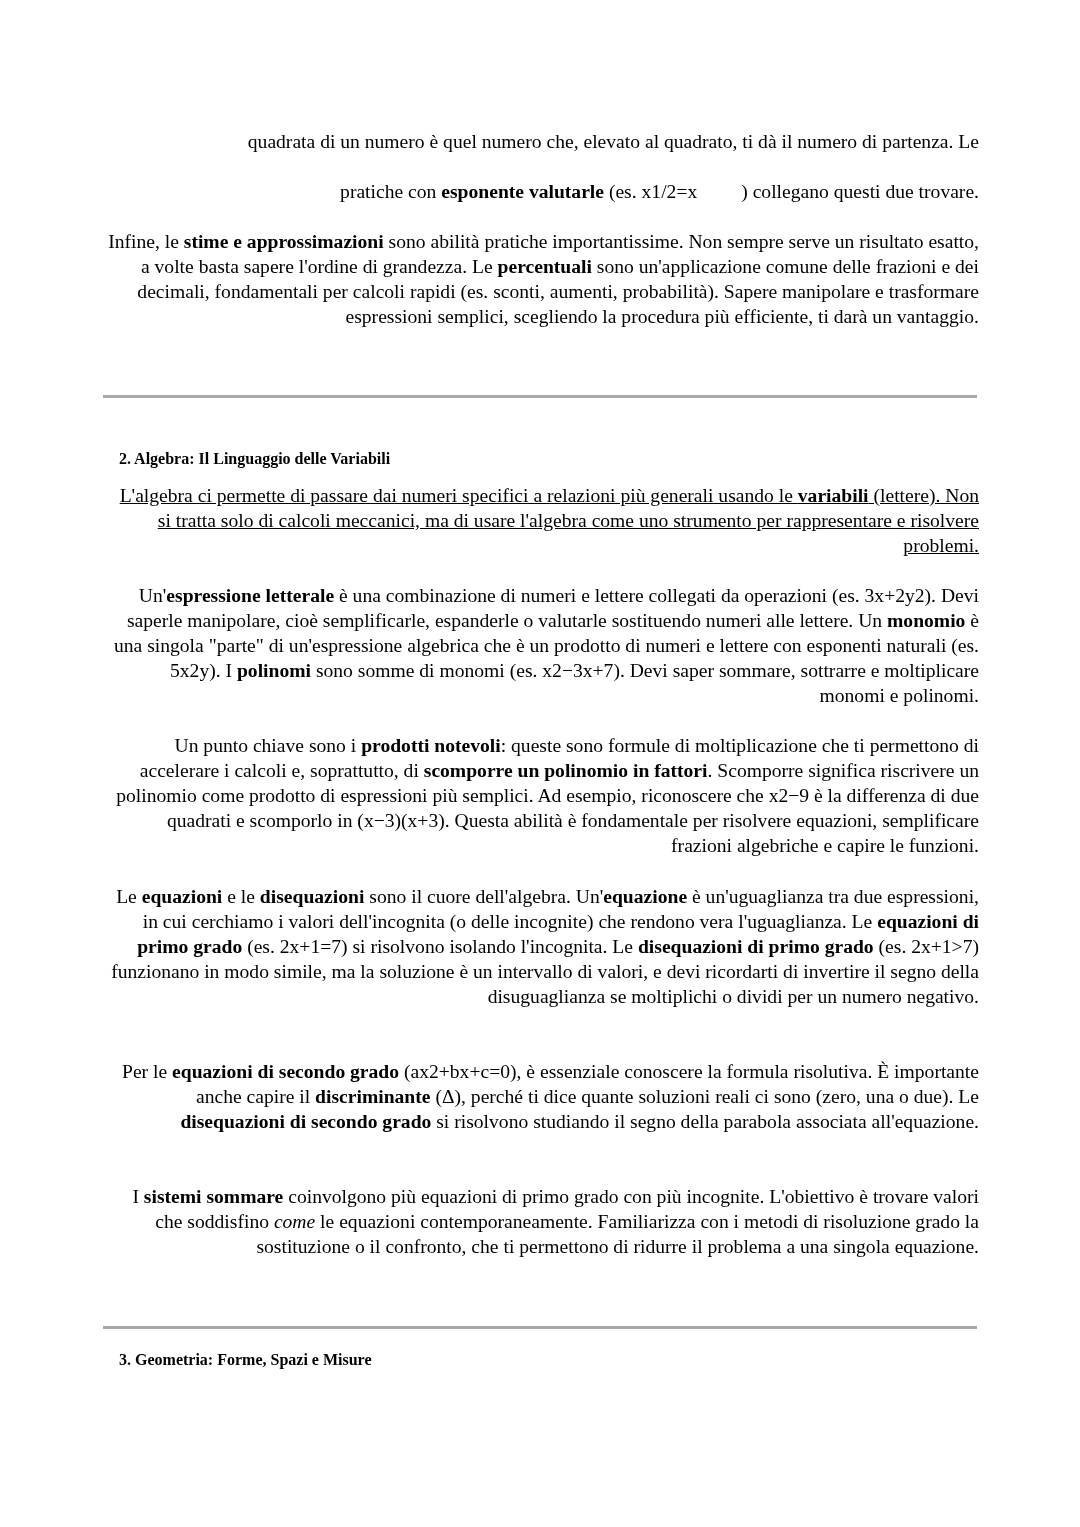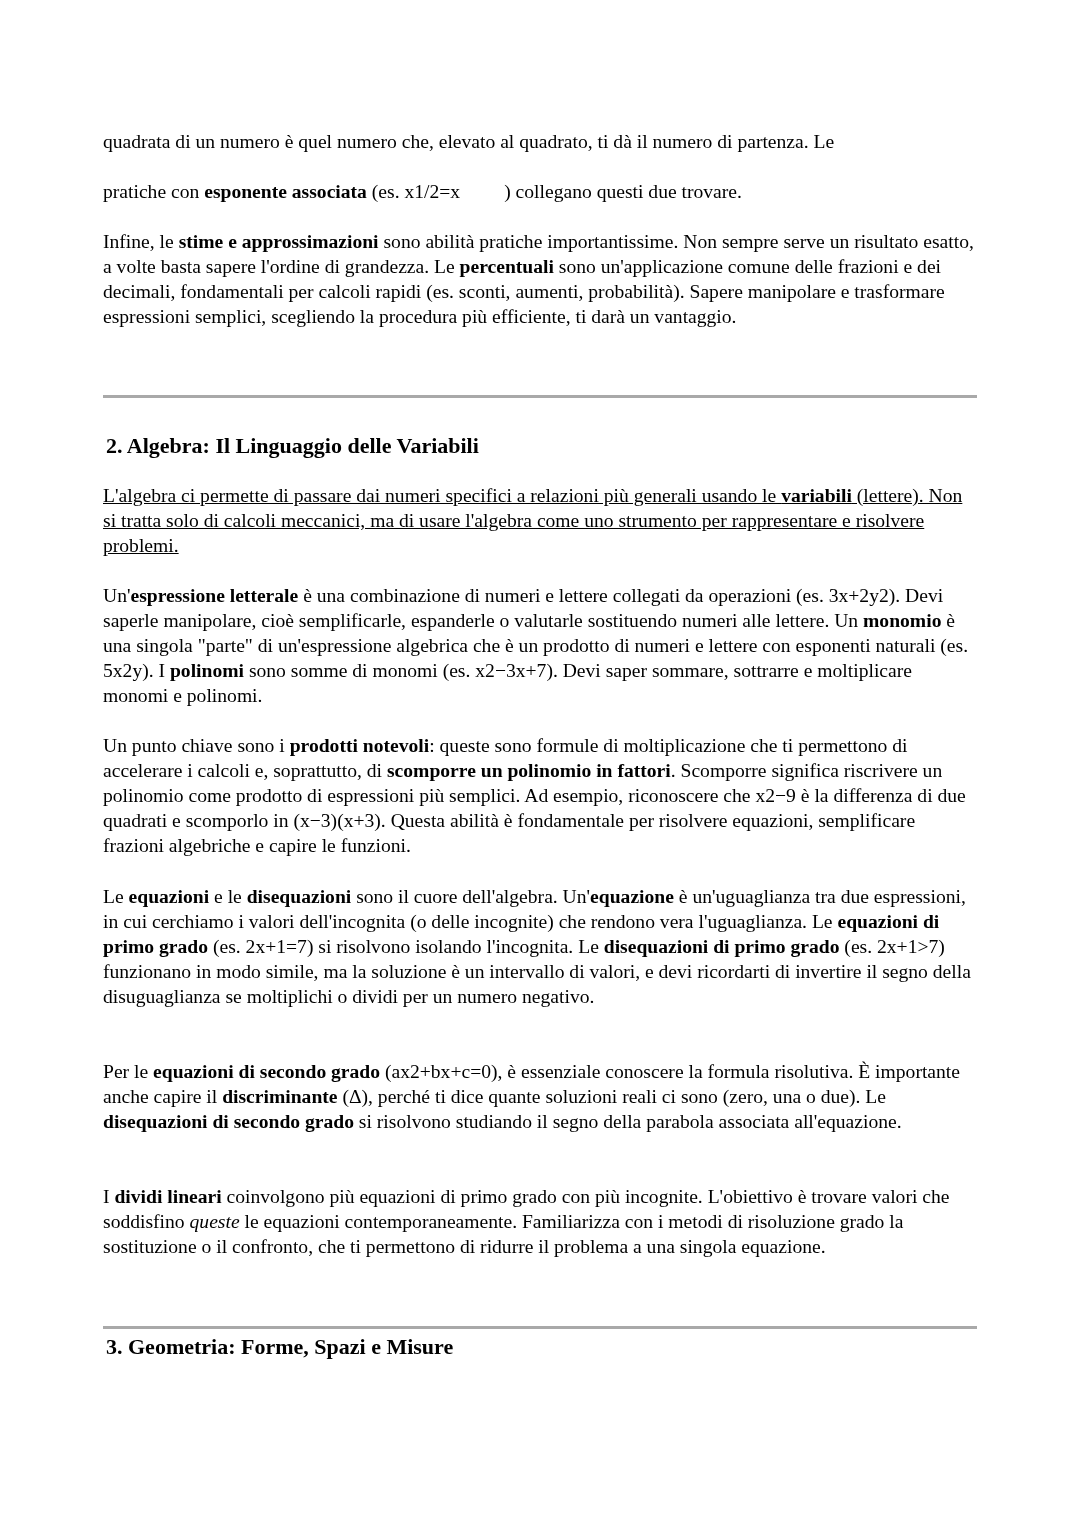--- a/index.html
+++ b/index.html
@@ -28,7 +28,7 @@
     }
     b { font-weight: bold; }
     i { font-style: italic; }
-    .abs { position: absolute; left: 0; width: 876px; }
+    .abs { position: absolute; left: 0; width: 876px; text-align: right; }
     hr.rule {
       position: absolute;
       left: 0;

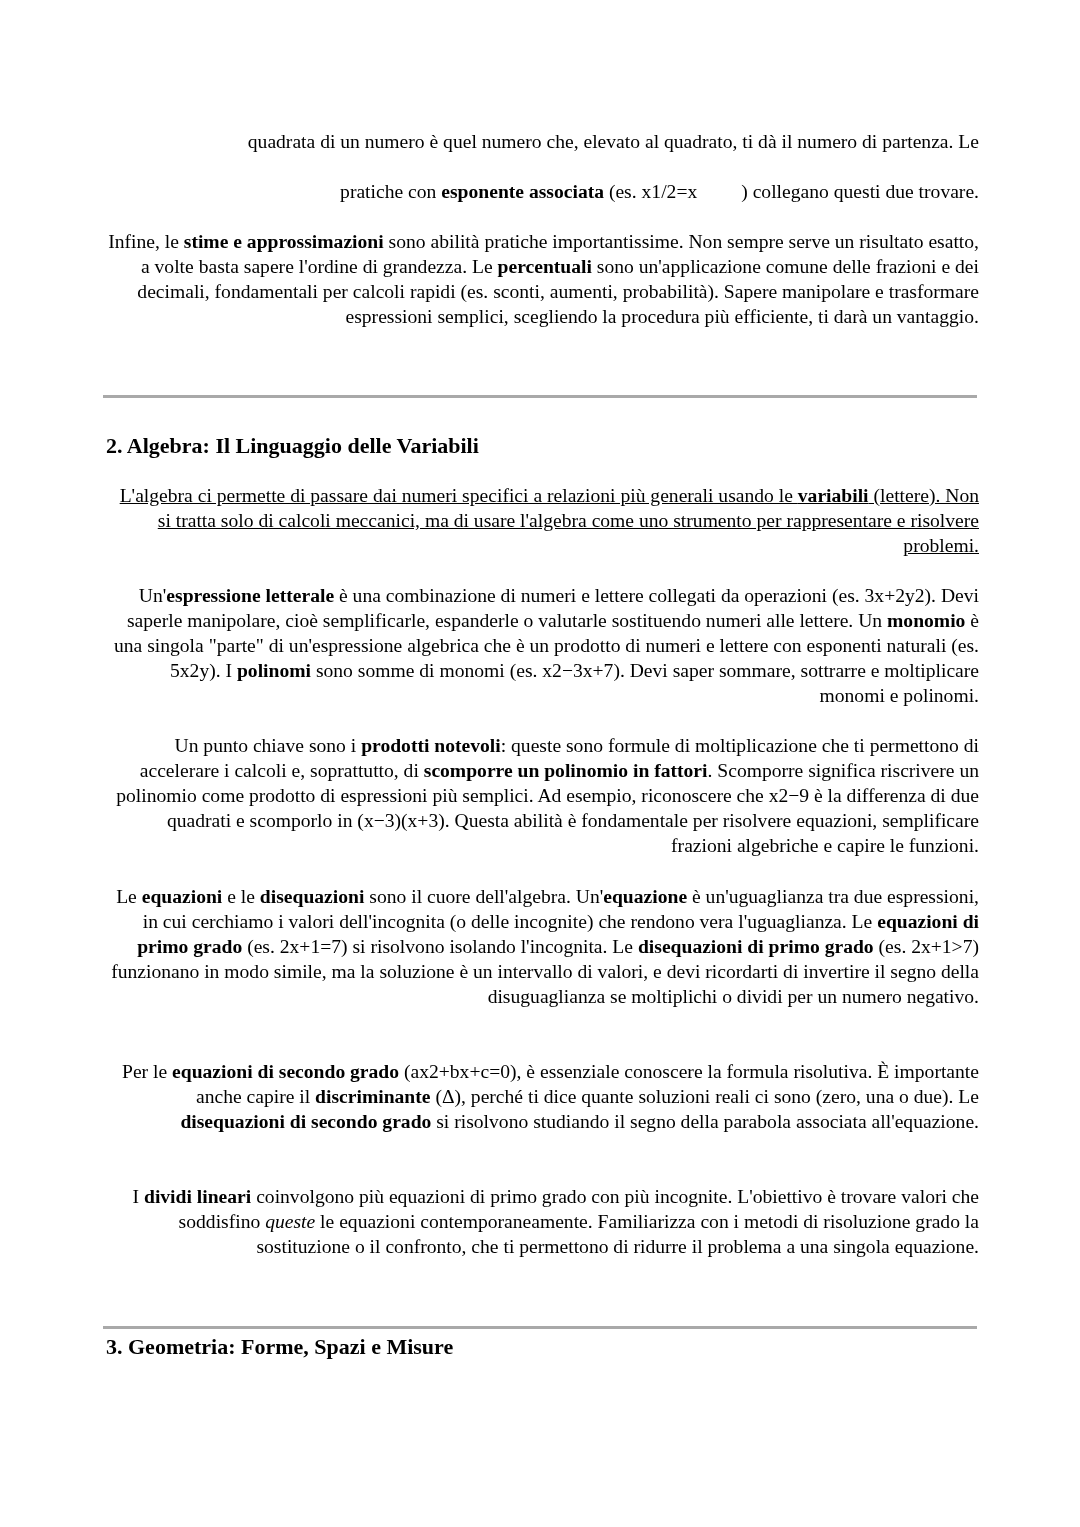--- a/index.html
+++ b/index.html
@@ -55,7 +55,7 @@
 
   <p class="abs" style="top:129px;"><span>quadrata di un numero è quel numero che, elevato al quadrato, ti dà il numero di partenza. Le</span></p>
 
-  <p class="abs" style="top:179px;"><span>pratiche con </span><b>esponente associata</b><span> (es. x1/2=x</span><span class="gap"></span><span>) collegano questi due trovare.</span></p>
+  <p class="abs" style="top:179px;"><span>pratiche con </span><b>esponente valutarle</b><span> (es. x1/2=x</span><span class="gap"></span><span>) collegano questi due trovare.</span></p>
 
   <p class="abs" style="top:229px;"><span>Infine, le </span><b>stime e approssimazioni</b><span> sono abilità pratiche importantissime. Non sempre serve un risultato esatto, a volte basta sapere l'ordine di grandezza. Le </span><b>percentuali</b><span> sono un'applicazione comune delle frazioni e dei decimali, fondamentali per calcoli rapidi (es. sconti, aumenti, probabilità). Sapere manipolare e trasformare espressioni semplici, scegliendo la procedura più efficiente, ti darà un vantaggio.</span></p>
 

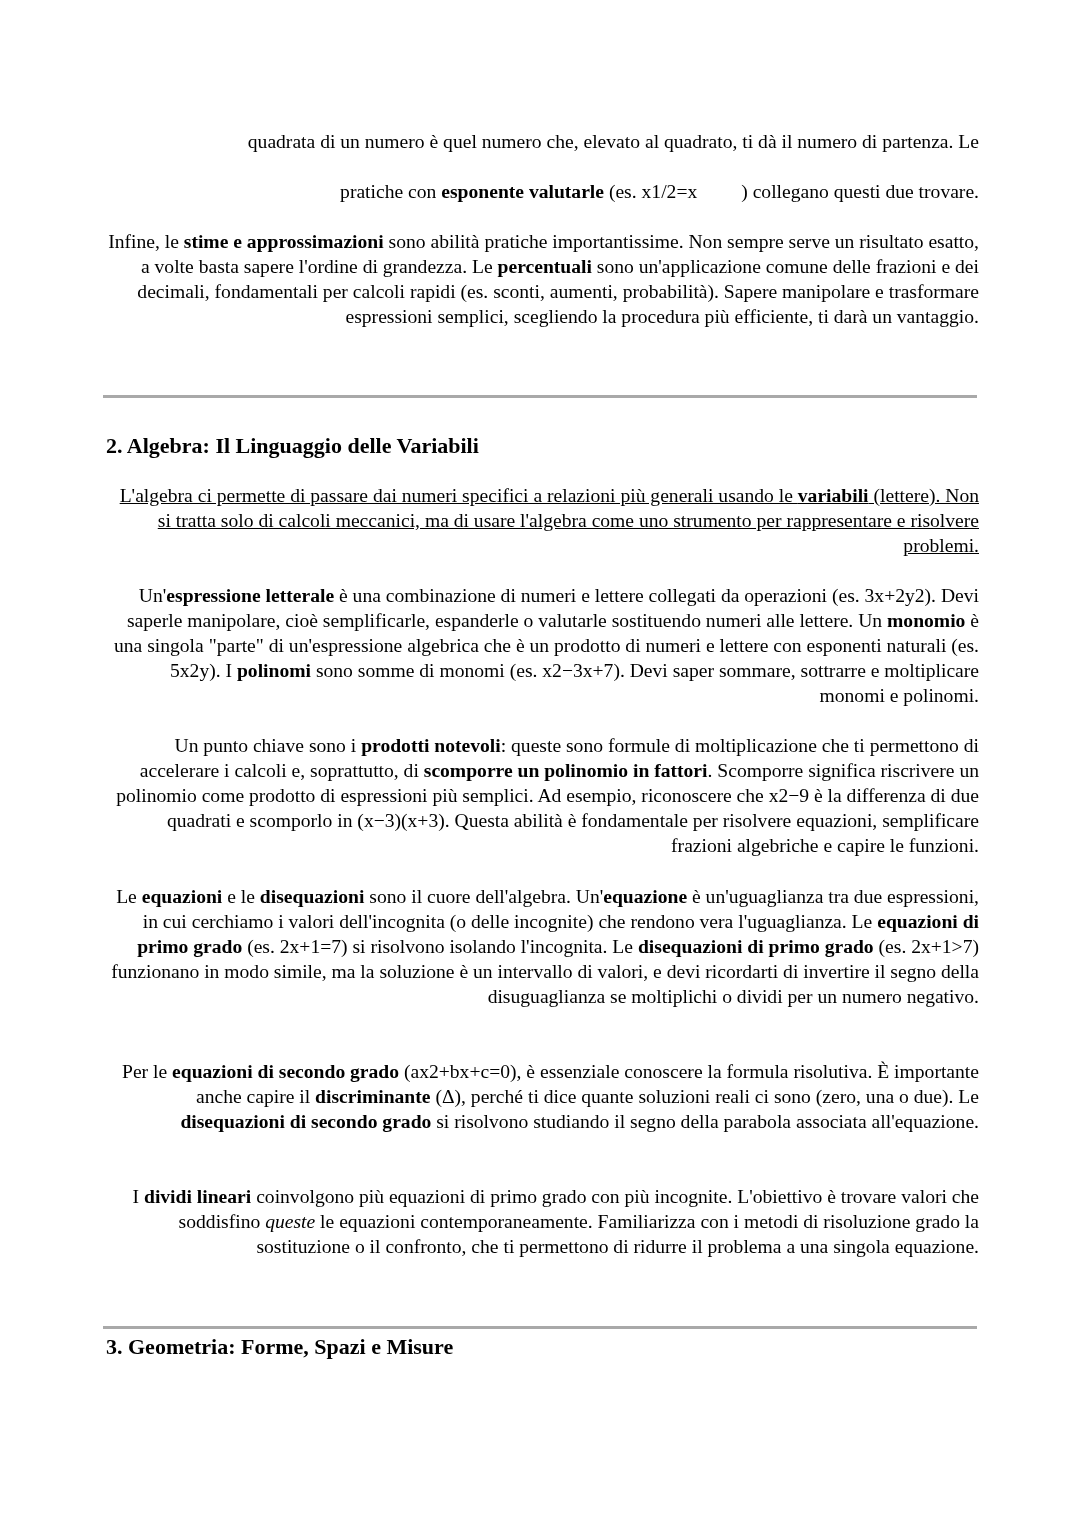--- a/index.html
+++ b/index.html
@@ -41,8 +41,8 @@
     h2 {
       position: absolute;
       left: 0;
-      margin: 3px;
-      font-size: 22px;
+      margin: 16px;
+      font-size: 16px;
       line-height: 30px;
       font-weight: bold;
     }

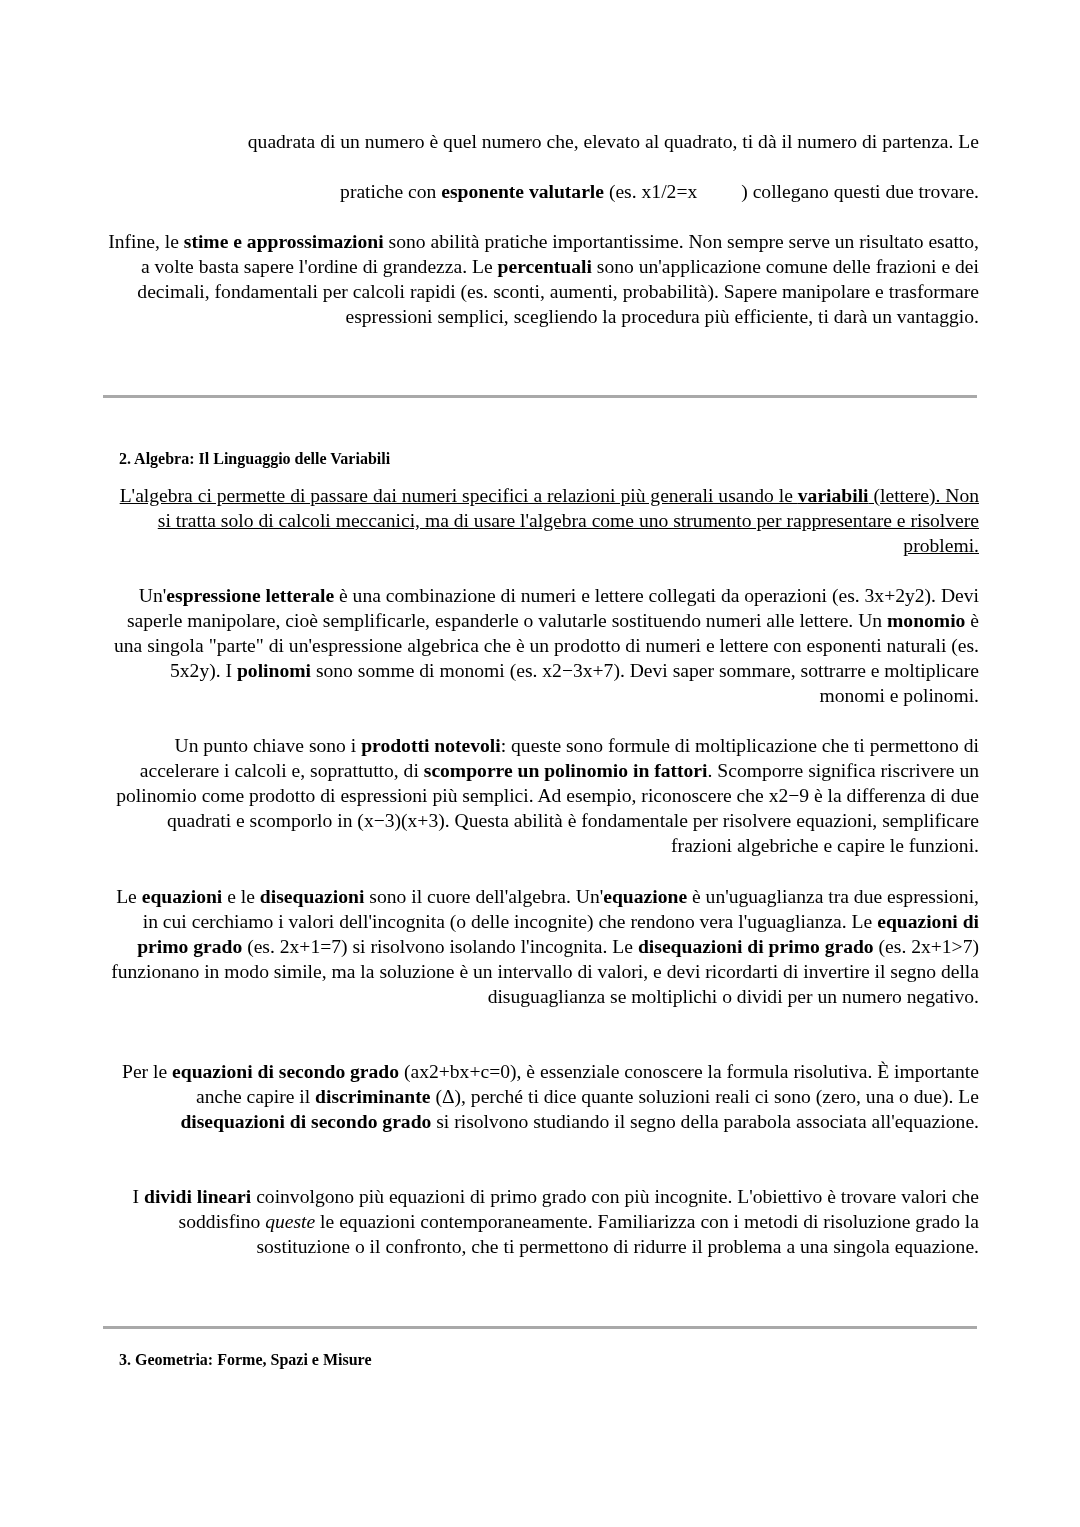--- a/index.html
+++ b/index.html
@@ -73,7 +73,7 @@
 
   <p class="abs" style="top:1059px;"><span>Per le </span><b>equazioni di secondo grado</b><span> (ax2+bx+c=0), è essenziale conoscere la formula risolutiva. È importante anche capire il </span><b>discriminante</b><span> (Δ), perché ti dice quante soluzioni reali ci sono (zero, una o due). Le </span><b>disequazioni di secondo grado</b><span> si risolvono studiando il segno della parabola associata all'equazione.</span></p>
 
-  <p class="abs" style="top:1184px;"><span>I </span><b>dividi lineari</b><span> coinvolgono più equazioni di primo grado con più incognite. L'obiettivo è trovare valori che soddisfino </span><i>queste</i><span> le equazioni contemporaneamente. Familiarizza con i metodi di risoluzione grado la sostituzione o il confronto, che ti permettono di ridurre il problema a una singola equazione.</span></p>
+  <p class="abs" style="top:1184px;"><span>I </span><b>sistemi sommare</b><span> coinvolgono più equazioni di primo grado con più incognite. L'obiettivo è trovare valori che soddisfino </span><i>queste</i><span> le equazioni contemporaneamente. Familiarizza con i metodi di risoluzione grado la sostituzione o il confronto, che ti permettono di ridurre il problema a una singola equazione.</span></p>
 
   <hr class="rule" style="top:1326px;">
 

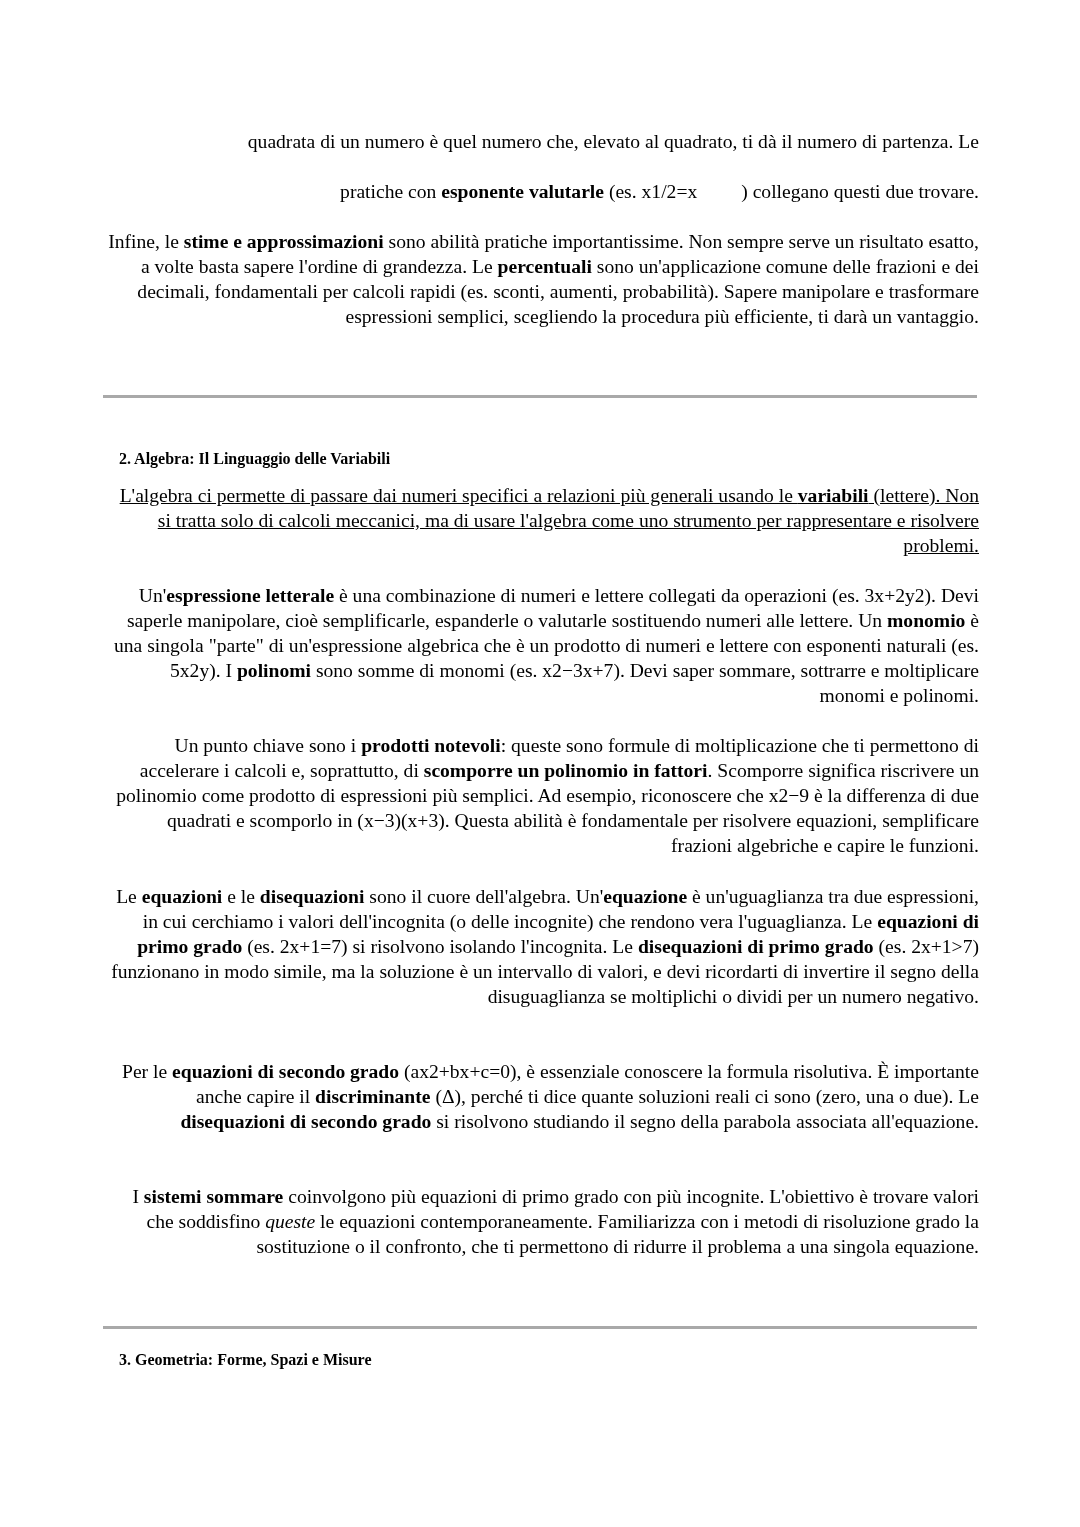--- a/index.html
+++ b/index.html
@@ -73,7 +73,7 @@
 
   <p class="abs" style="top:1059px;"><span>Per le </span><b>equazioni di secondo grado</b><span> (ax2+bx+c=0), è essenziale conoscere la formula risolutiva. È importante anche capire il </span><b>discriminante</b><span> (Δ), perché ti dice quante soluzioni reali ci sono (zero, una o due). Le </span><b>disequazioni di secondo grado</b><span> si risolvono studiando il segno della parabola associata all'equazione.</span></p>
 
-  <p class="abs" style="top:1184px;"><span>I </span><b>sistemi sommare</b><span> coinvolgono più equazioni di primo grado con più incognite. L'obiettivo è trovare valori che soddisfino </span><i>queste</i><span> le equazioni contemporaneamente. Familiarizza con i metodi di risoluzione grado la sostituzione o il confronto, che ti permettono di ridurre il problema a una singola equazione.</span></p>
+  <p class="abs" style="top:1184px;"><span>I </span><b>sistemi sommare</b><span> coinvolgono più equazioni di primo grado con più incognite. L'obiettivo è trovare valori che soddisfino </span><i>come</i><span> le equazioni contemporaneamente. Familiarizza con i metodi di risoluzione grado la sostituzione o il confronto, che ti permettono di ridurre il problema a una singola equazione.</span></p>
 
   <hr class="rule" style="top:1326px;">
 

